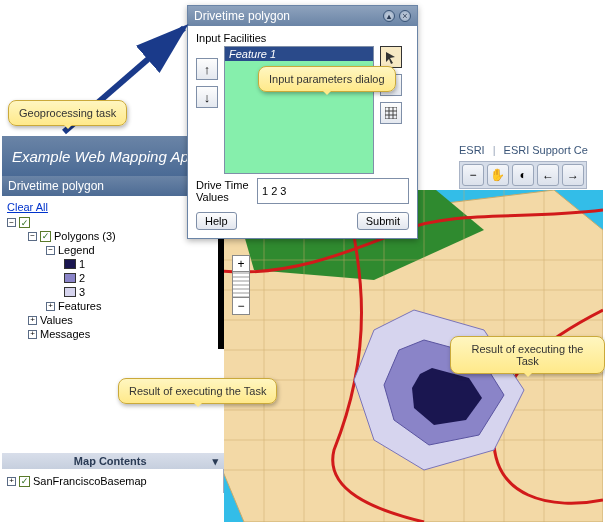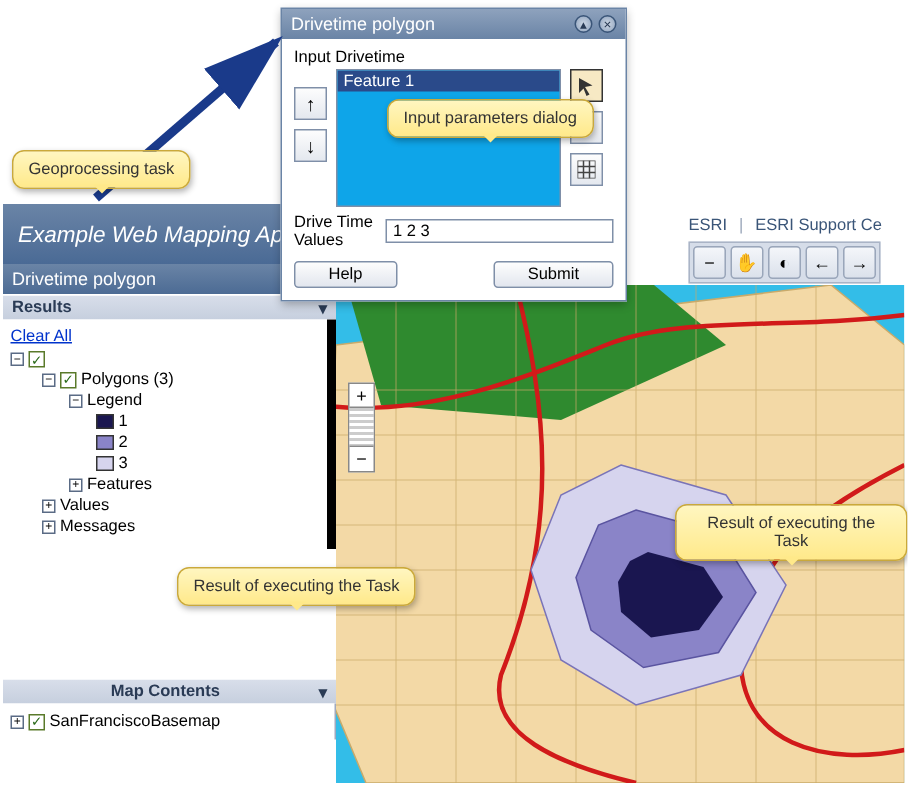--- a/index.html
+++ b/index.html
@@ -210,7 +210,7 @@
     </span>
   </div>
   <div class="dialog-body">
-    <div>Input Drivetime</div>
+    <div>Input Facilities</div>
     <div class="dlg-grid">
       <div class="left-arrows">
         <div style="height:6px;"></div>

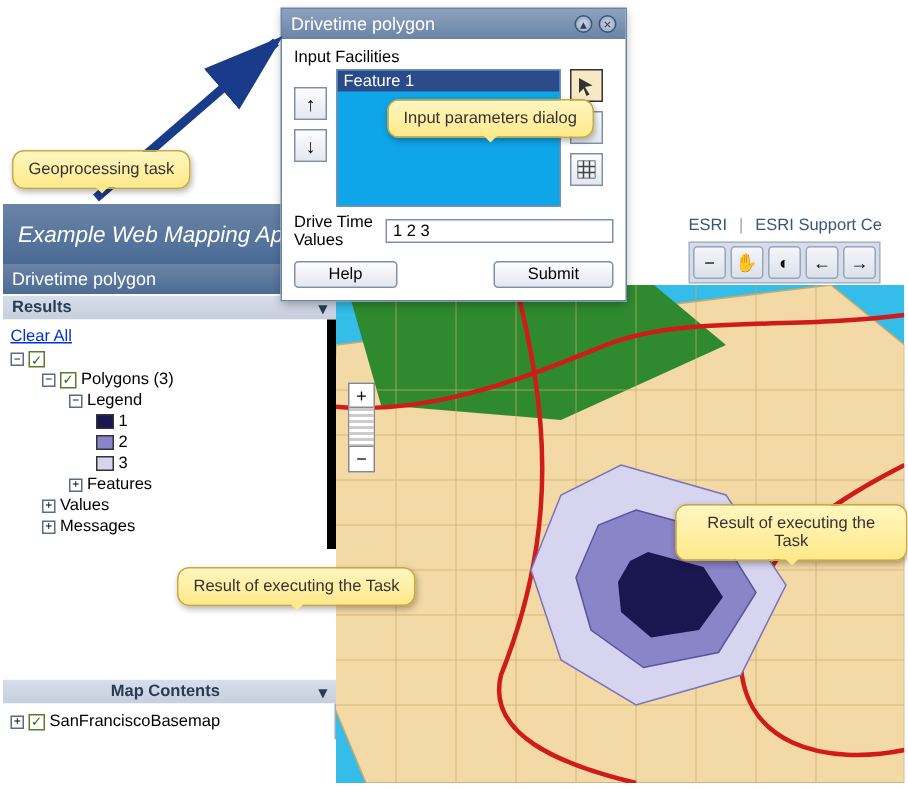--- a/index.html
+++ b/index.html
@@ -30,7 +30,7 @@
   .dlg-icons { display:flex; gap:4px; }
   .dlg-icon { width:12px; height:12px; border-radius:50%; border:1px solid #3a5578; background: radial-gradient(#cdd7e4,#8ea2bd); display:inline-flex; align-items:center; justify-content:center; font-size:9px; color:#2a3b55; cursor:pointer; }
   .dialog-body { padding: 6px 8px 8px 8px; }
-  .feature-list { width: 150px; height: 92px; background:#0ea5e9; border:1px solid #7f8fa8; overflow:auto; }
+  .feature-list { width: 150px; height: 128px; background:#86efac; border:1px solid #7f8fa8; overflow:auto;font-style:italic; }
   .feature-list .sel { background:#2a4a8a; color:#fff; padding:1px 4px; }
   .feat-entered { margin-top:4px; font-size:11px; }
   .dlg-row { display:flex; align-items:center; gap:6px; margin-top:4px; }

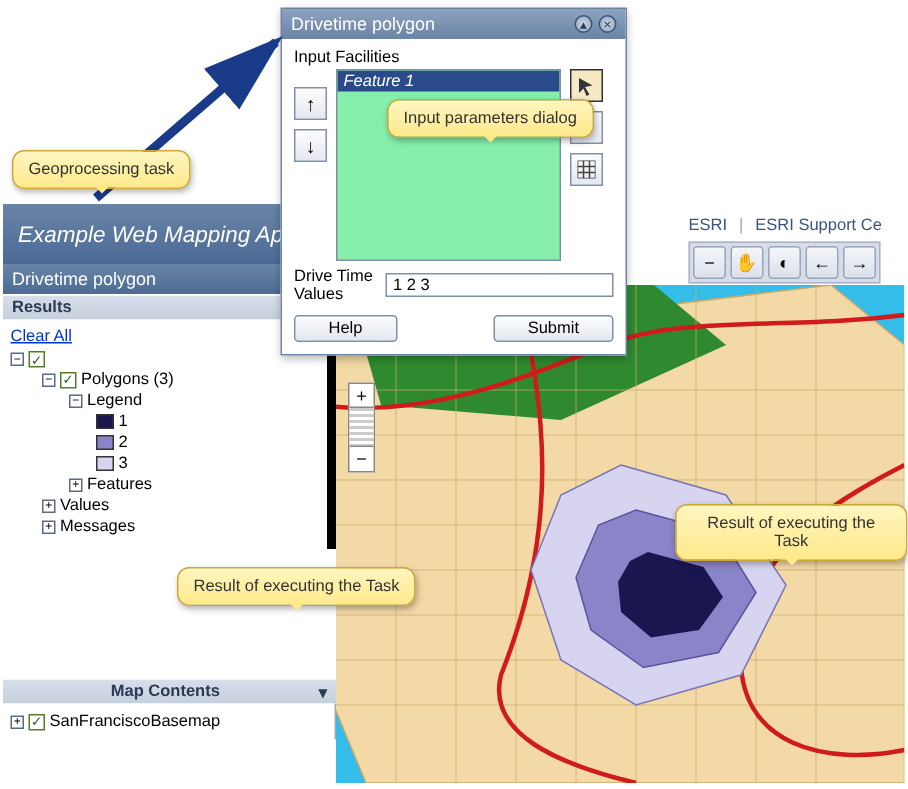--- a/index.html
+++ b/index.html
@@ -34,7 +34,7 @@
   .feature-list .sel { background:#2a4a8a; color:#fff; padding:1px 4px; }
   .feat-entered { margin-top:4px; font-size:11px; }
   .dlg-row { display:flex; align-items:center; gap:6px; margin-top:4px; }
-  .txtinput { border:1px solid #7f8fa8; padding:1px 4px; font-size:11px; height:16px; }
+  .txtinput { border:1px solid #7f8fa8; padding:1px 4px; font-size:11px; height:26px; }
   .btn { border:1px solid #7f8fa8; border-radius:3px; background:linear-gradient(#fdfdfd,#e2e6ee); padding:2px 22px; font-size:11px; cursor:pointer; }
   .arrow-btn { width:22px; height:22px; border:1px solid #7f8fa8; background:linear-gradient(#fdfdfd,#e4e8ef); display:flex; align-items:center; justify-content:center; font-size:13px; cursor:pointer; }
   .tool-btn { width:22px; height:22px; border:1px solid #7f8fa8; background:linear-gradient(#fdfdfd,#e4e8ef); display:flex; align-items:center; justify-content:center; font-size:12px; cursor:pointer; }

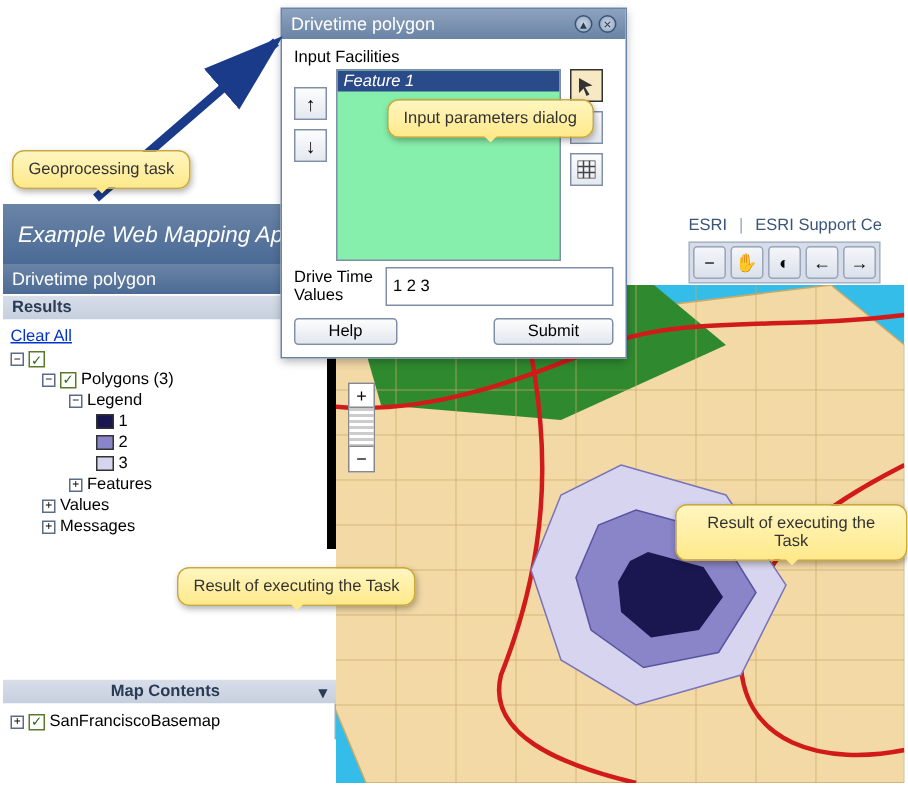--- a/index.html
+++ b/index.html
@@ -75,10 +75,6 @@
 
 <div class="sidebar">
   <div class="panel-bar">Drivetime polygon</div>
-  <div class="sub-bar">
-    <span>Results</span>
-    <span style="float:right;">▾</span>
-  </div>
   <div class="results-body">
     <div><span class="link">Clear All</span></div>
 

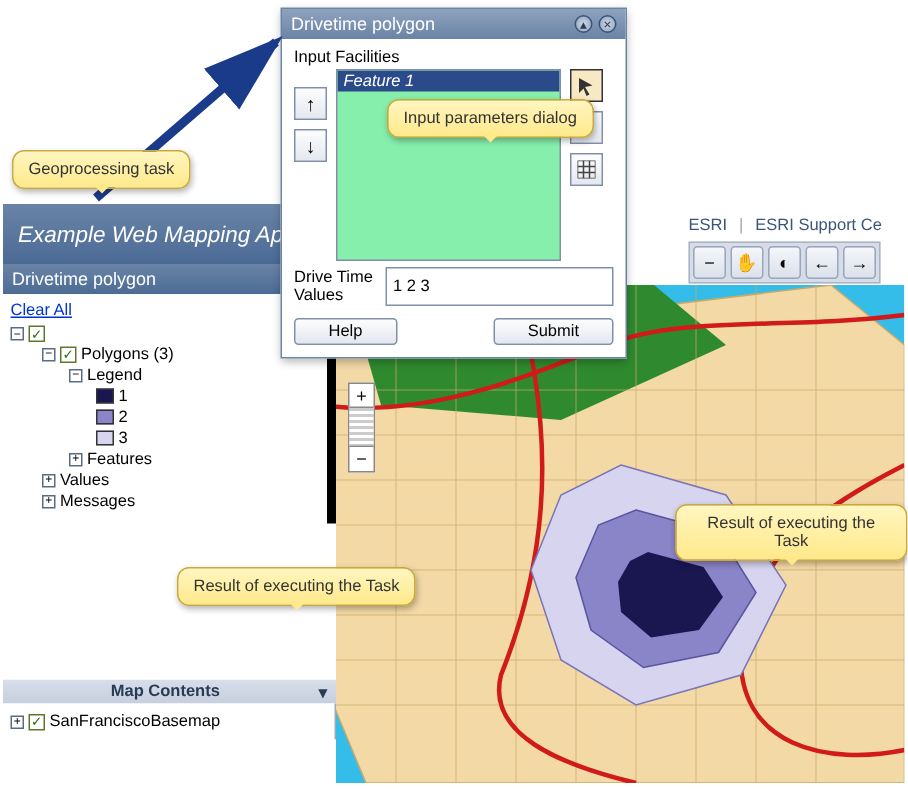--- a/index.html
+++ b/index.html
@@ -35,7 +35,7 @@
   .feat-entered { margin-top:4px; font-size:11px; }
   .dlg-row { display:flex; align-items:center; gap:6px; margin-top:4px; }
   .txtinput { border:1px solid #7f8fa8; padding:1px 4px; font-size:11px; height:26px; }
-  .btn { border:1px solid #7f8fa8; border-radius:3px; background:linear-gradient(#fdfdfd,#e2e6ee); padding:2px 22px; font-size:11px; cursor:pointer; }
+  .btn { border:1px solid #7f8fa8; border-radius:3px; background:linear-gradient(#fdfdfd,#e2e6ee); padding:2px 8px; font-size:11px; cursor:pointer; }
   .arrow-btn { width:22px; height:22px; border:1px solid #7f8fa8; background:linear-gradient(#fdfdfd,#e4e8ef); display:flex; align-items:center; justify-content:center; font-size:13px; cursor:pointer; }
   .tool-btn { width:22px; height:22px; border:1px solid #7f8fa8; background:linear-gradient(#fdfdfd,#e4e8ef); display:flex; align-items:center; justify-content:center; font-size:12px; cursor:pointer; }
   .tool-btn.active { border:1px solid #333; background:#f7e9c4; }

